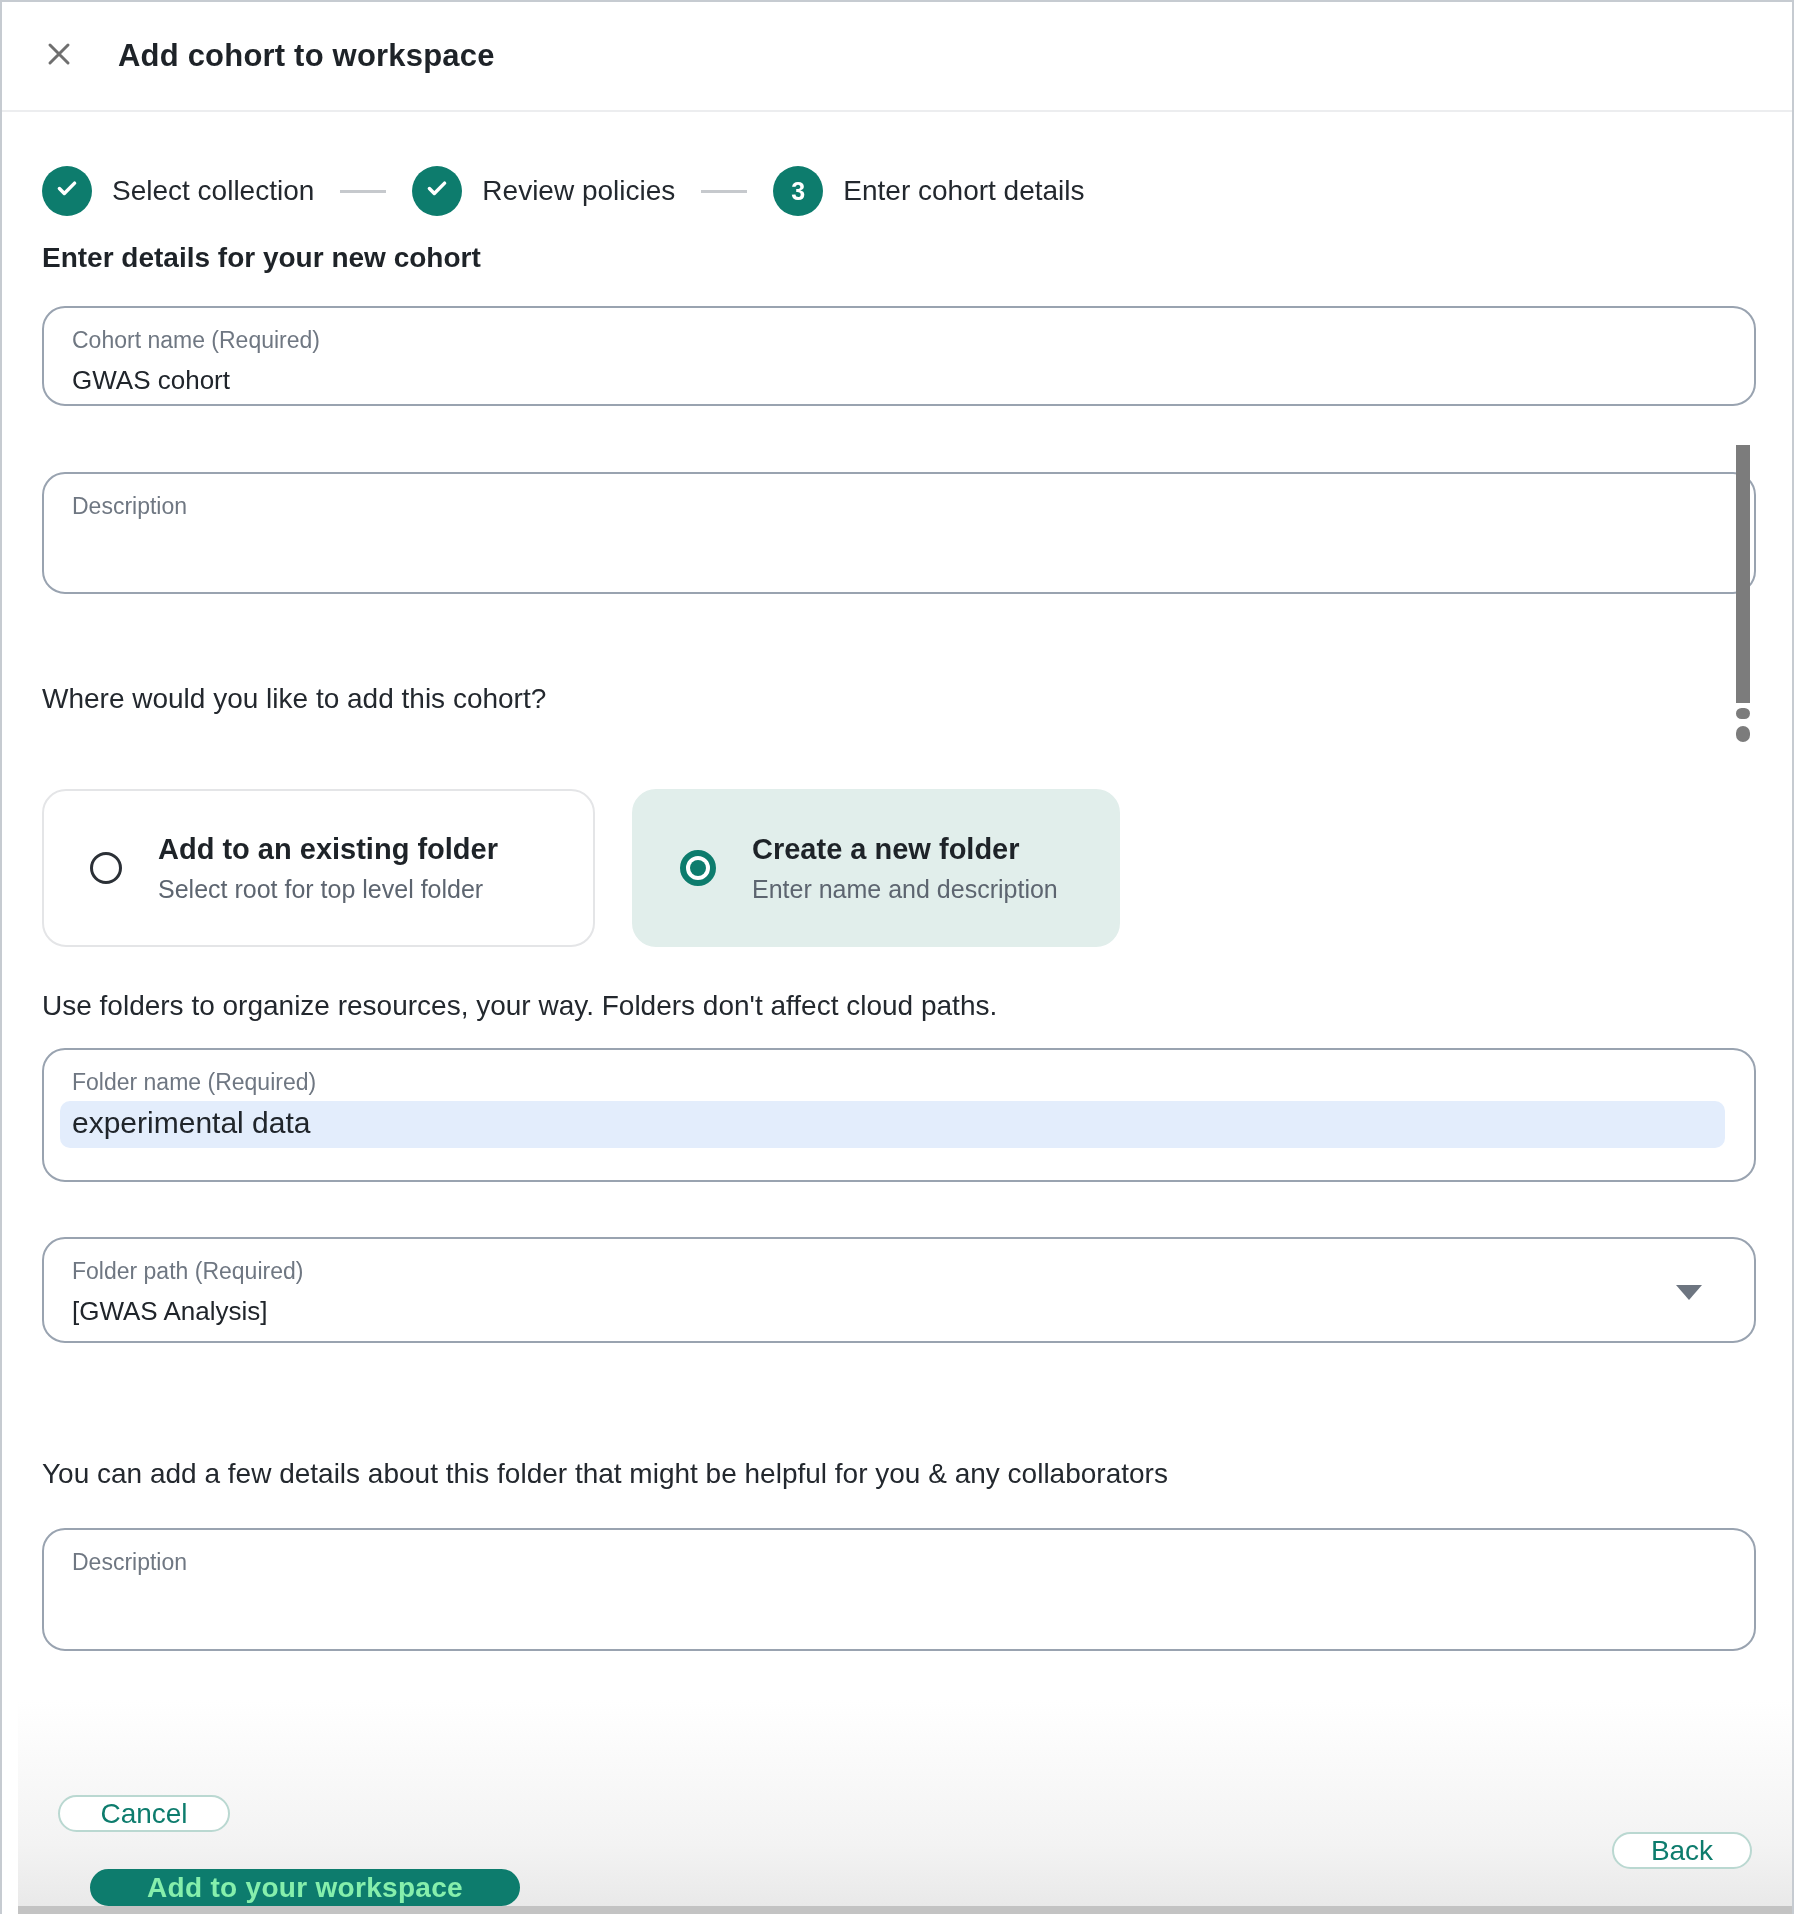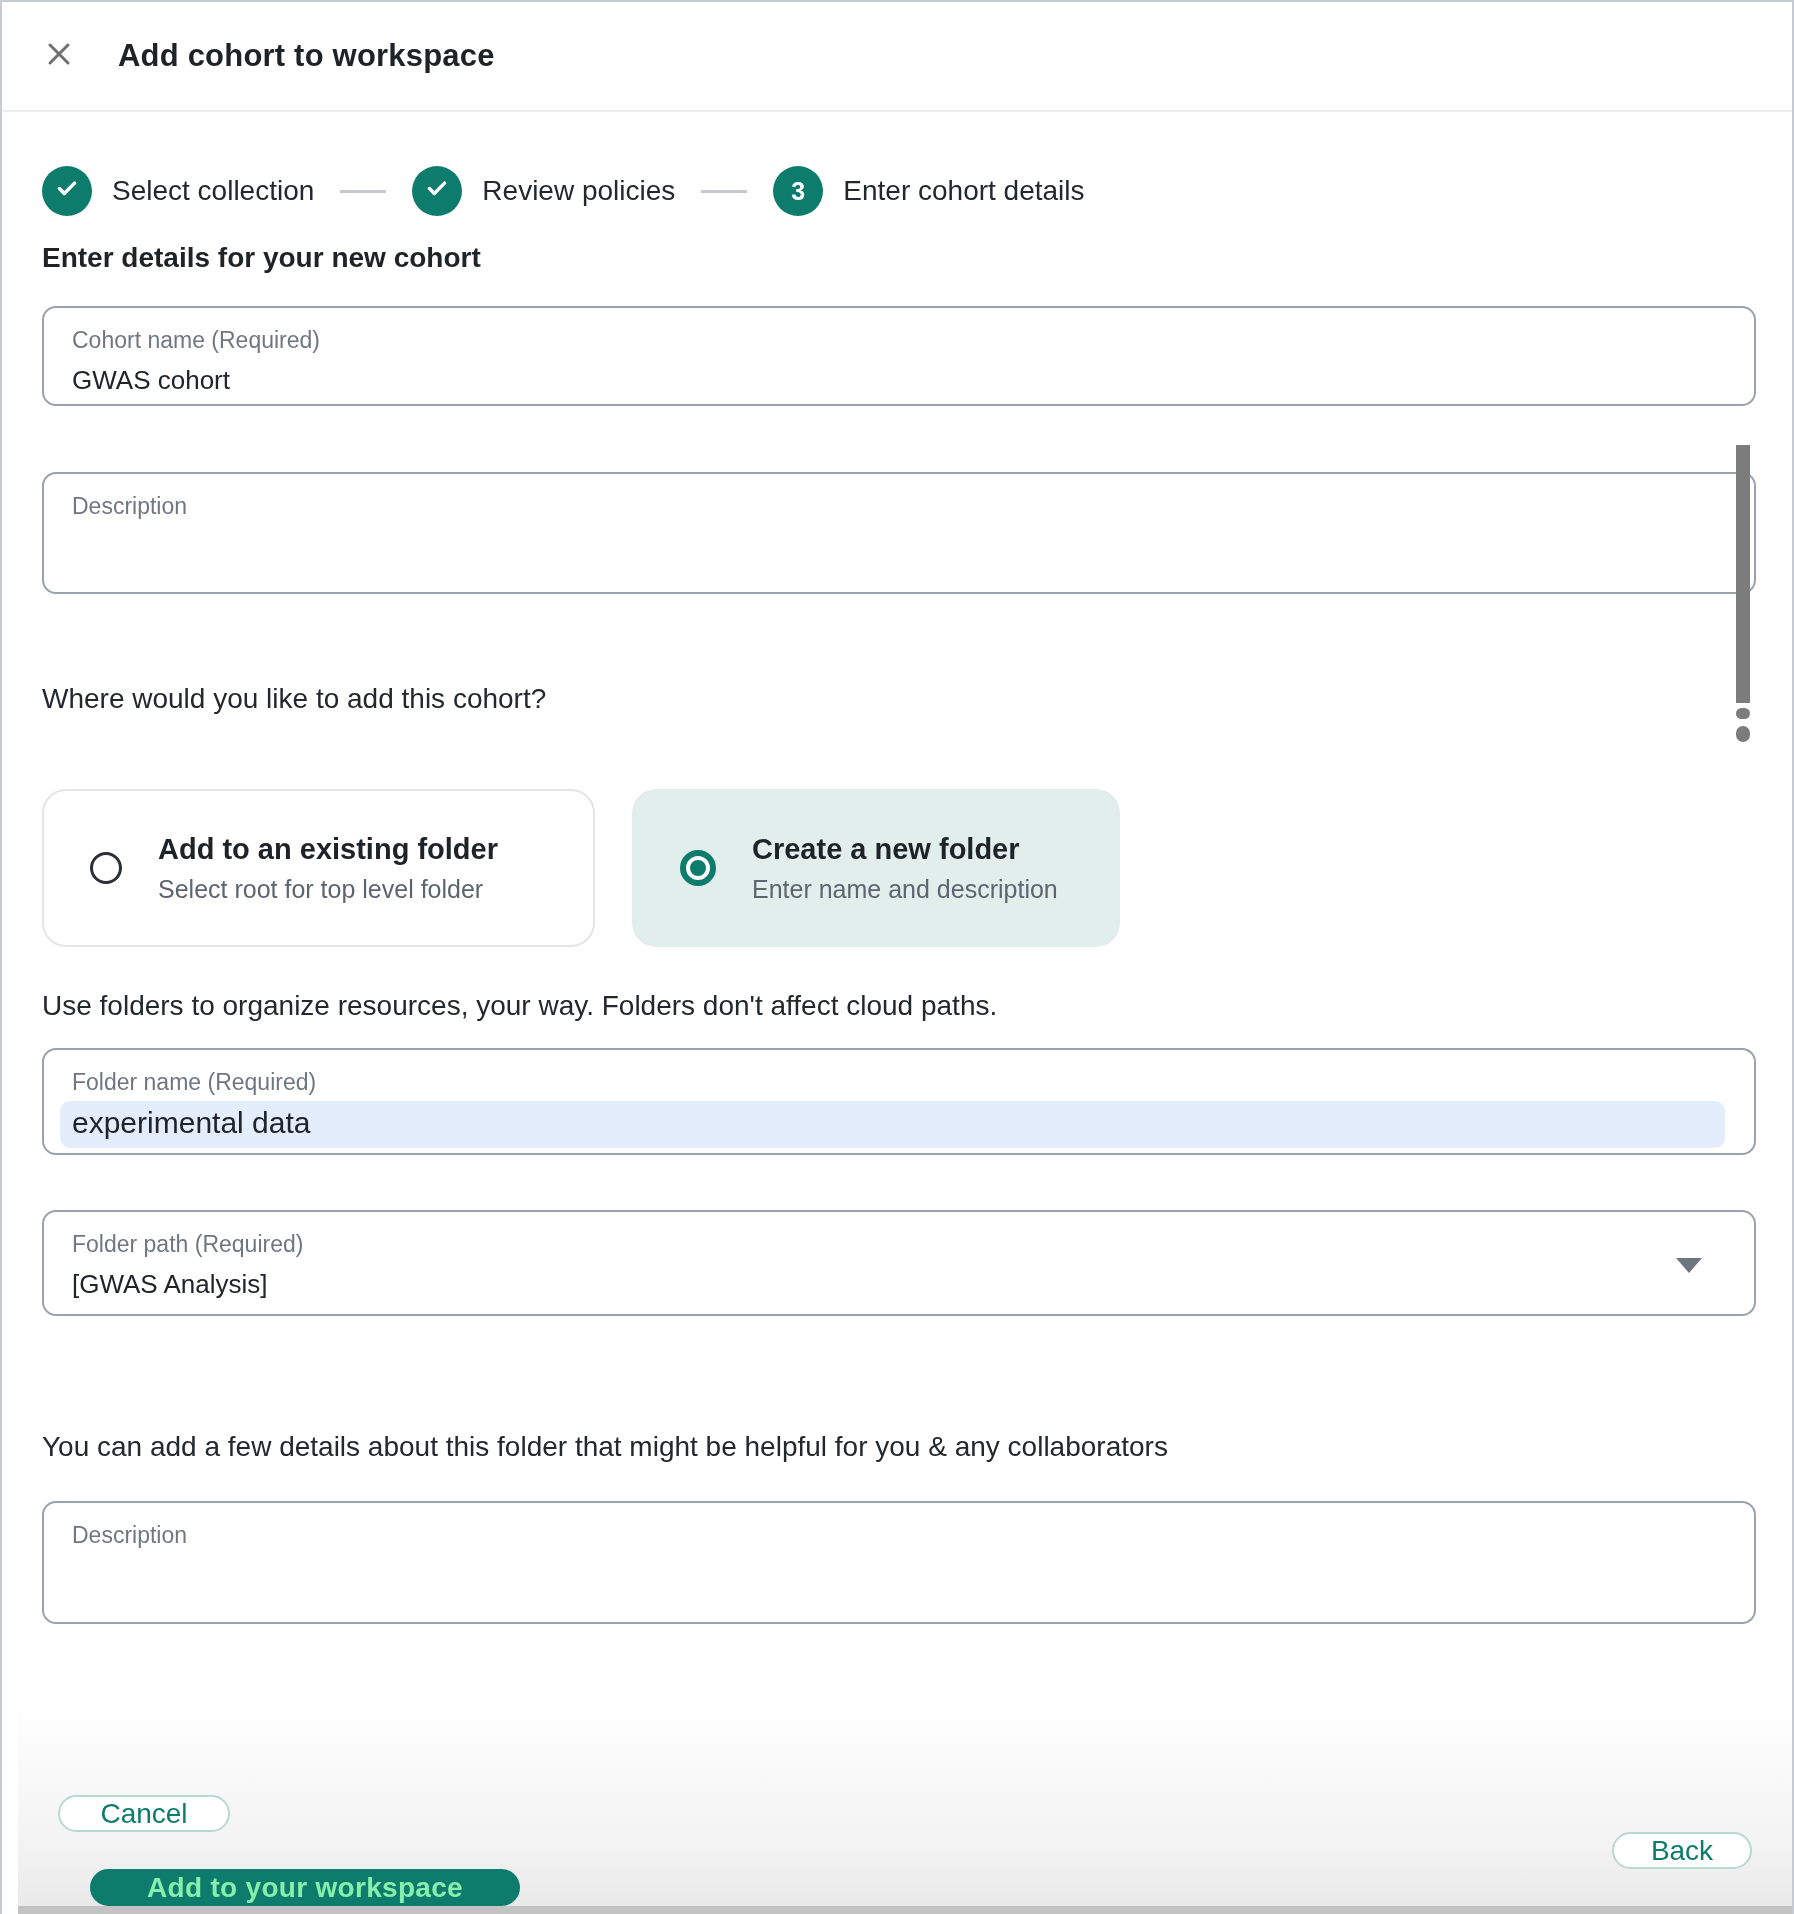--- a/index.html
+++ b/index.html
@@ -58,7 +58,7 @@
   .field-box {
     width: 1714px;
     border: 2px solid #99A3B0;
-    border-radius: 14px;
+    border-radius: 23px;
     background: #ffffff;
     padding: 17px 28px 8px 28px;
   }

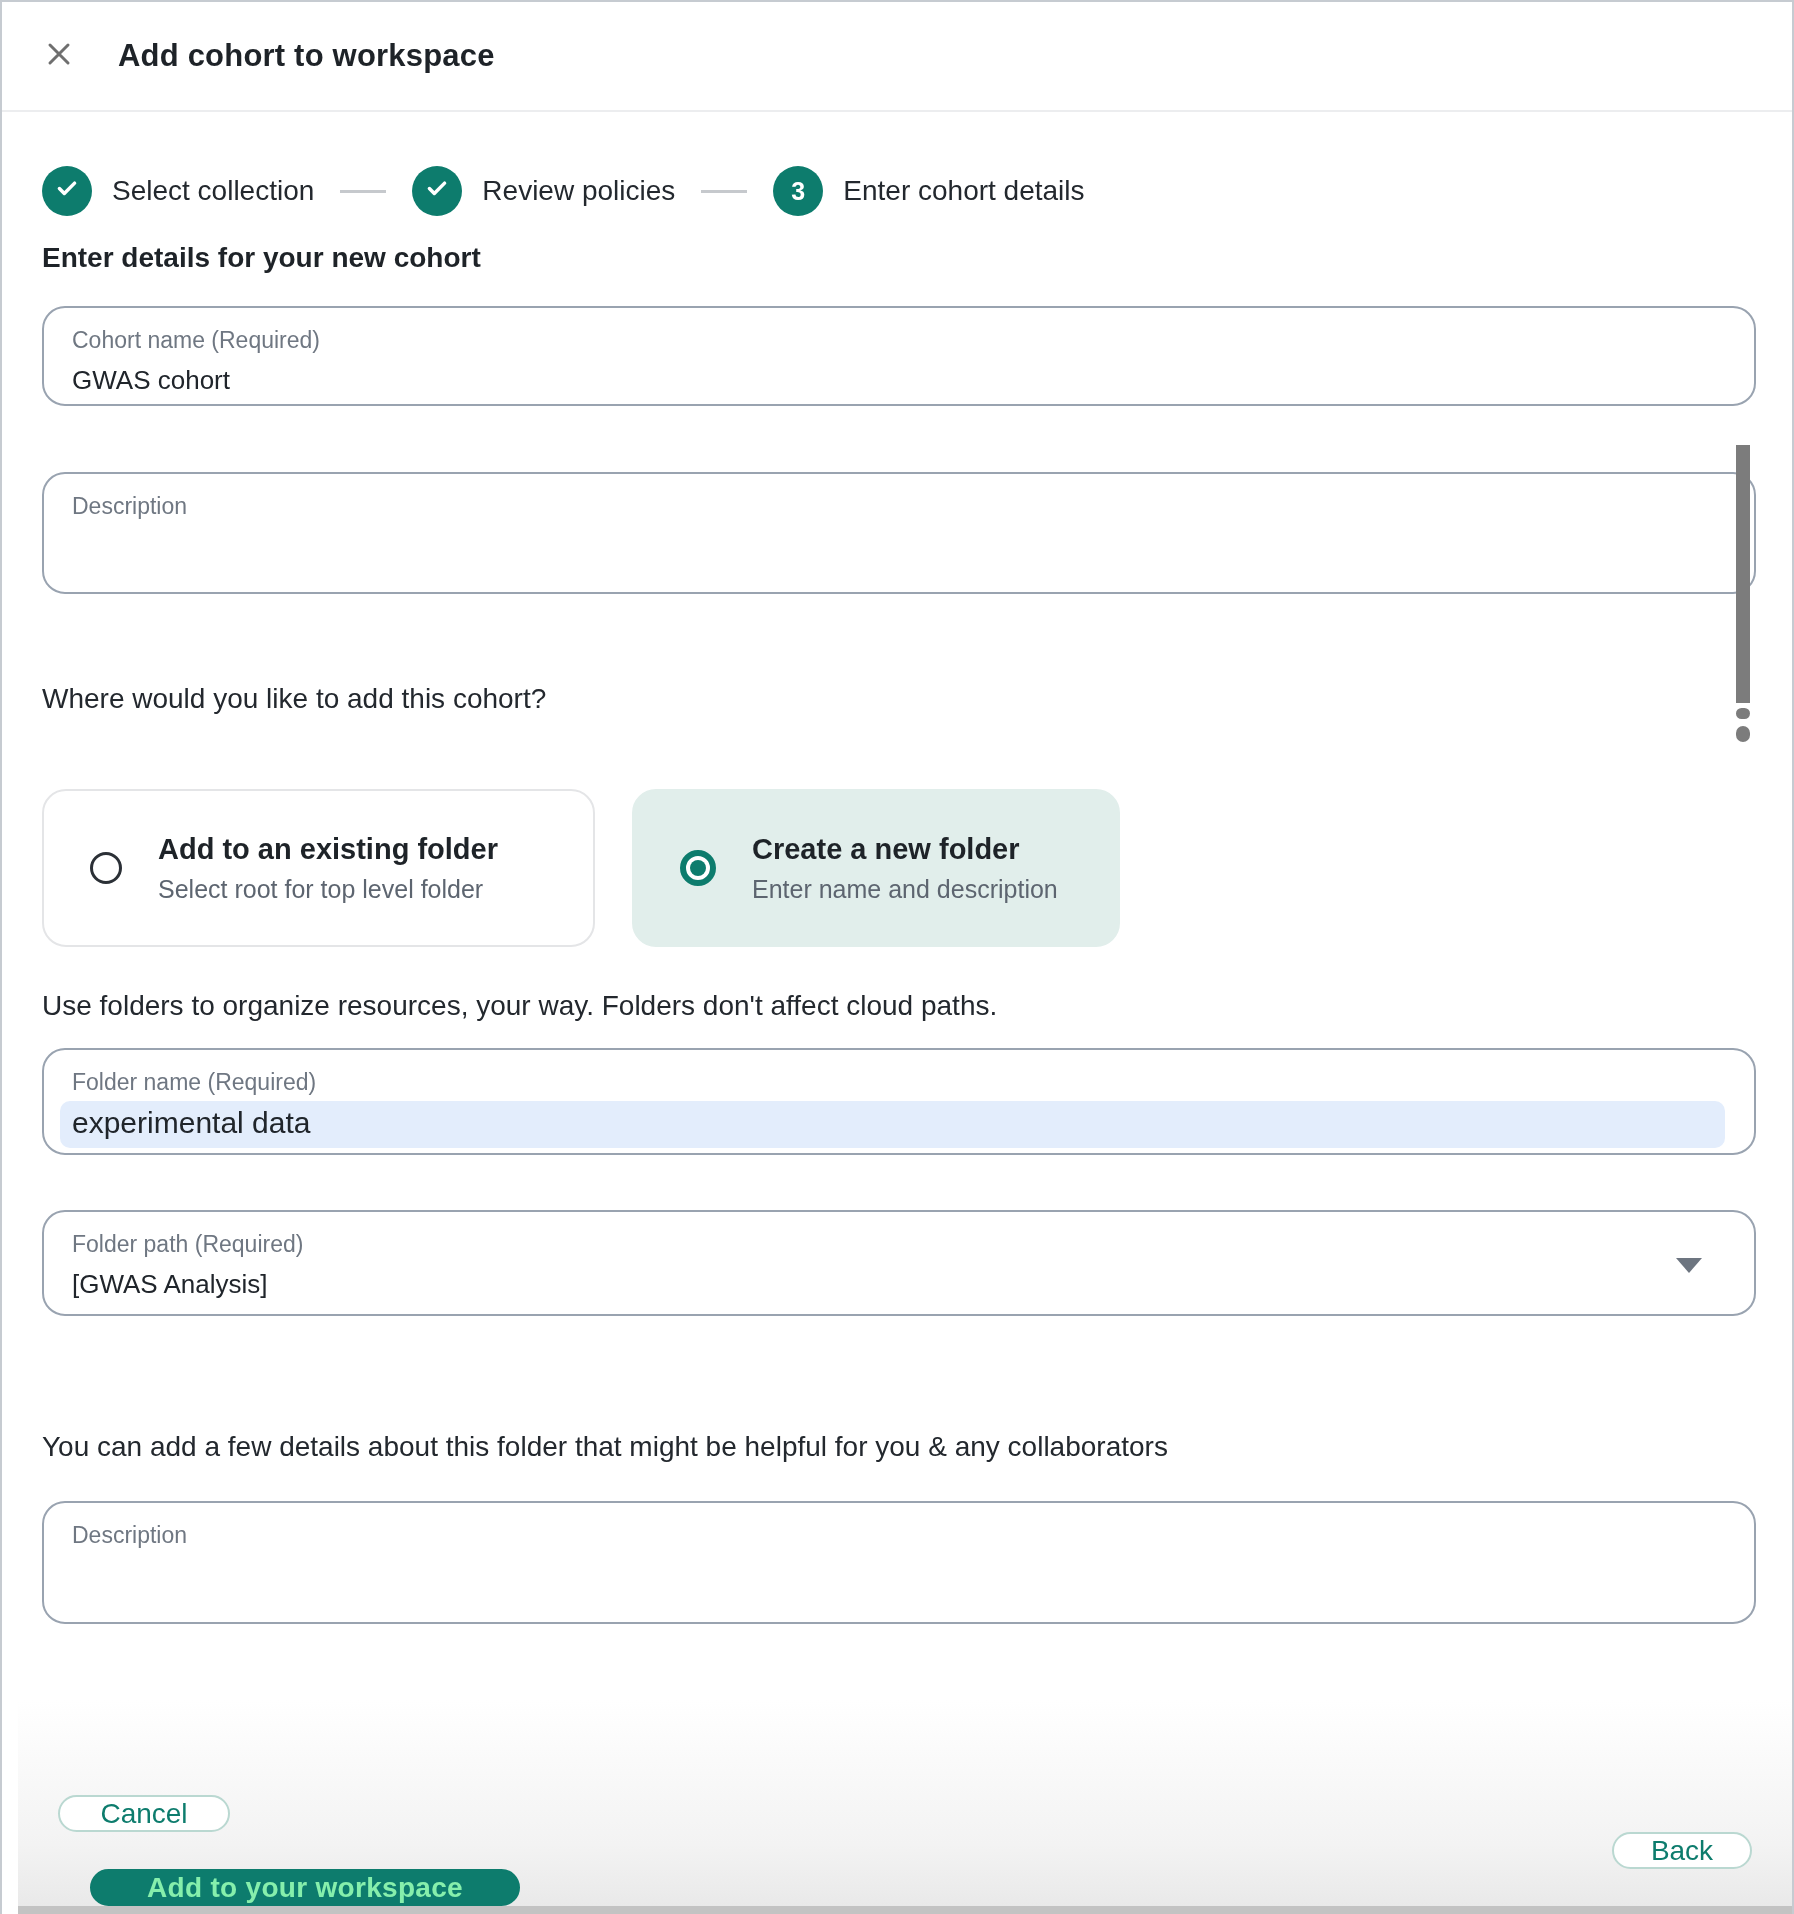--- a/index.html
+++ b/index.html
@@ -66,7 +66,7 @@
   .field-value { font-size: 26px; color: #20252B; line-height: 40px; margin-top: 5px; }
   .box-cohort-name { margin-top: 30px; height: 100px; }
   .box-desc-1 { margin-top: 66px; height: 122px; }
-  .box-folder-name { margin-top: 23px; height: 107px; }
+  .box-folder-name { margin-top: 23px; height: 134px; }
   .box-folder-path { margin-top: 55px; height: 106px; position: relative; }
   .box-desc-2 { margin-top: 35px; height: 123px; }
   .sel-band {

